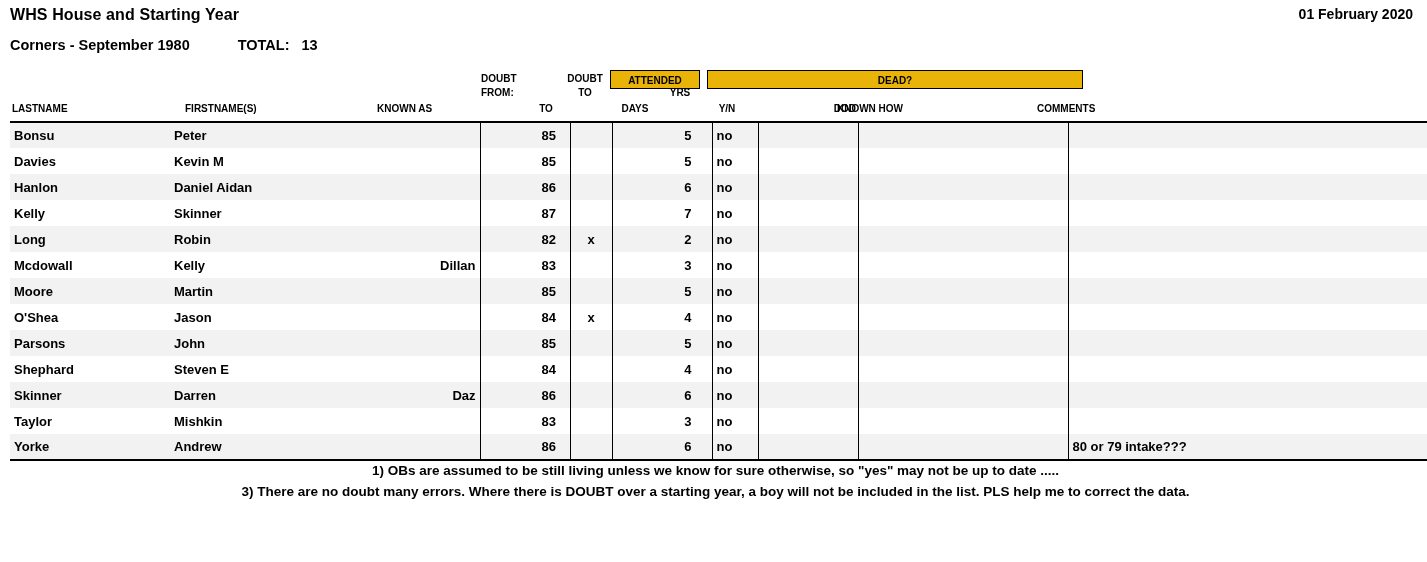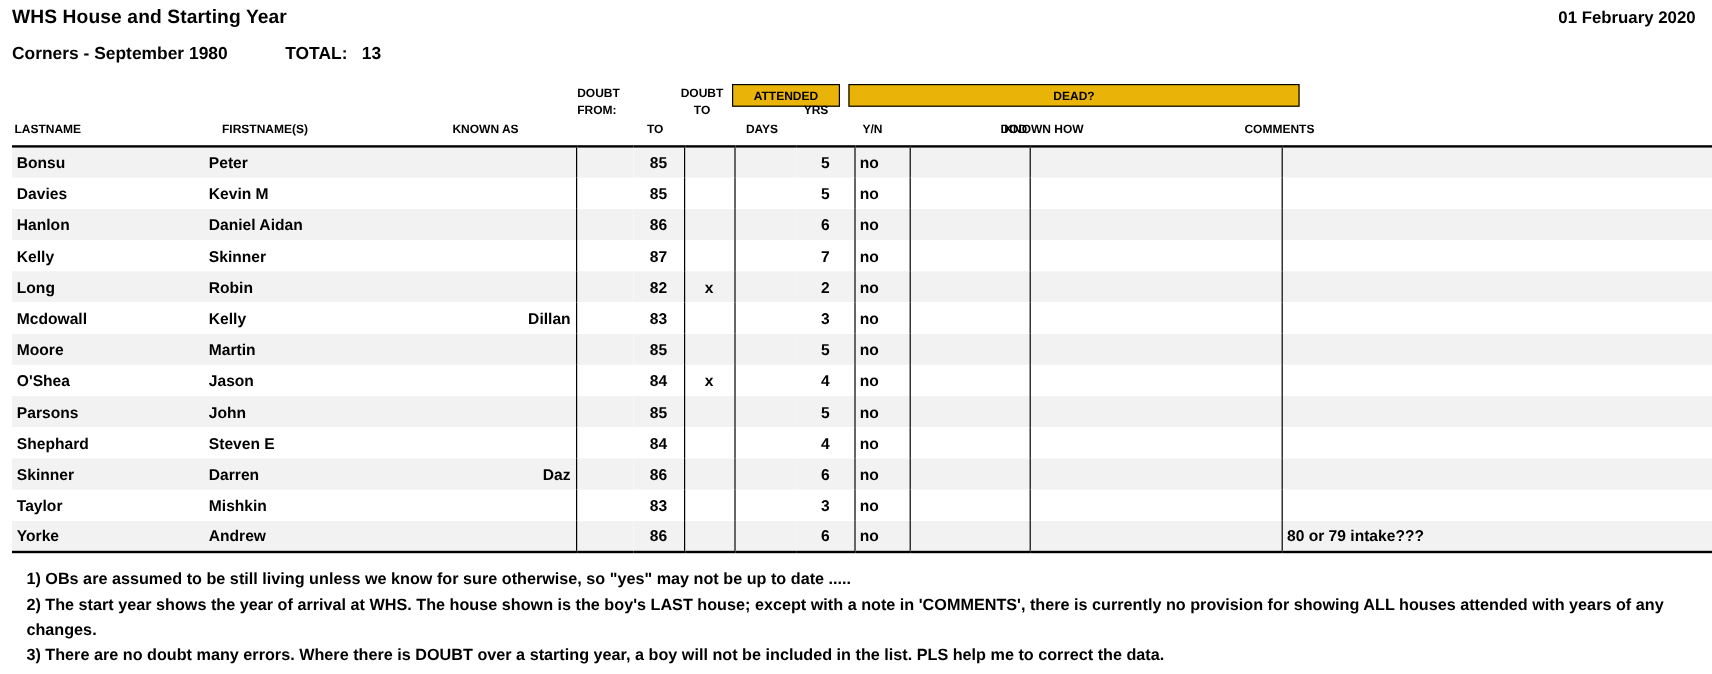--- a/index.html
+++ b/index.html
@@ -108,12 +108,12 @@
 
   
   .notes {
-    margin-top: 12px;
     font-size: 13.5px;
     font-weight: bold;
     line-height: 1.55;
     padding-left: 12px;
     padding-right: 8px;
+    text-align: center;
   }
   .notes p { margin: 0; }
 </style>

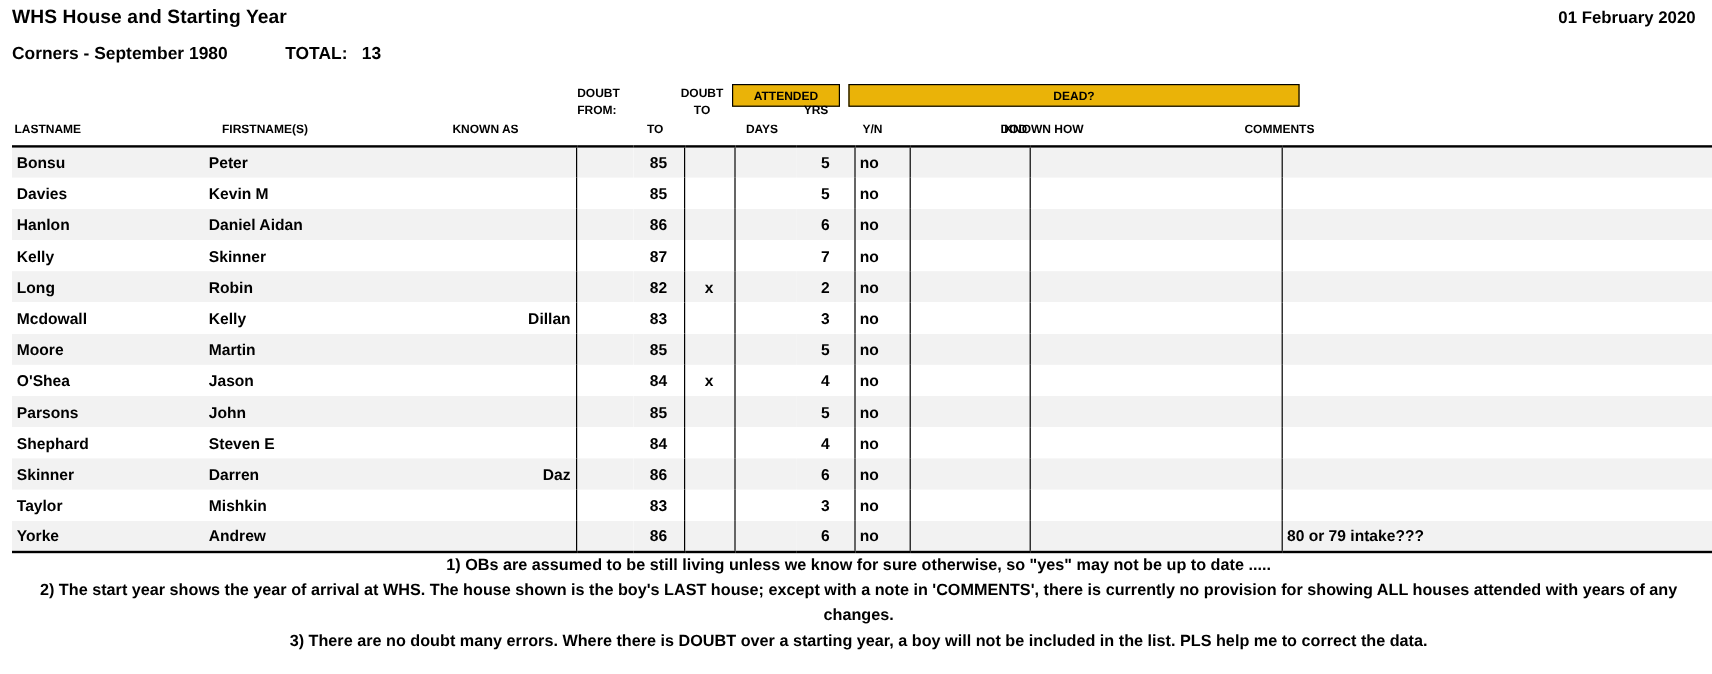--- a/index.html
+++ b/index.html
@@ -358,7 +358,6 @@
 
   <div class="notes">
     <p>1) OBs are assumed to be still living unless we know for sure otherwise, so "yes" may not be up to date .....</p>
-    <p>2) The start year shows the year of arrival at WHS. The house shown is the boy's LAST house; except with a note in 'COMMENTS', there is currently no provision for showing ALL houses attended with years of any changes.</p>
     <p>3) There are no doubt many errors. Where there is DOUBT over a starting year, a boy will not be included in the list. PLS help me to correct the data.</p>
   </div>
 

